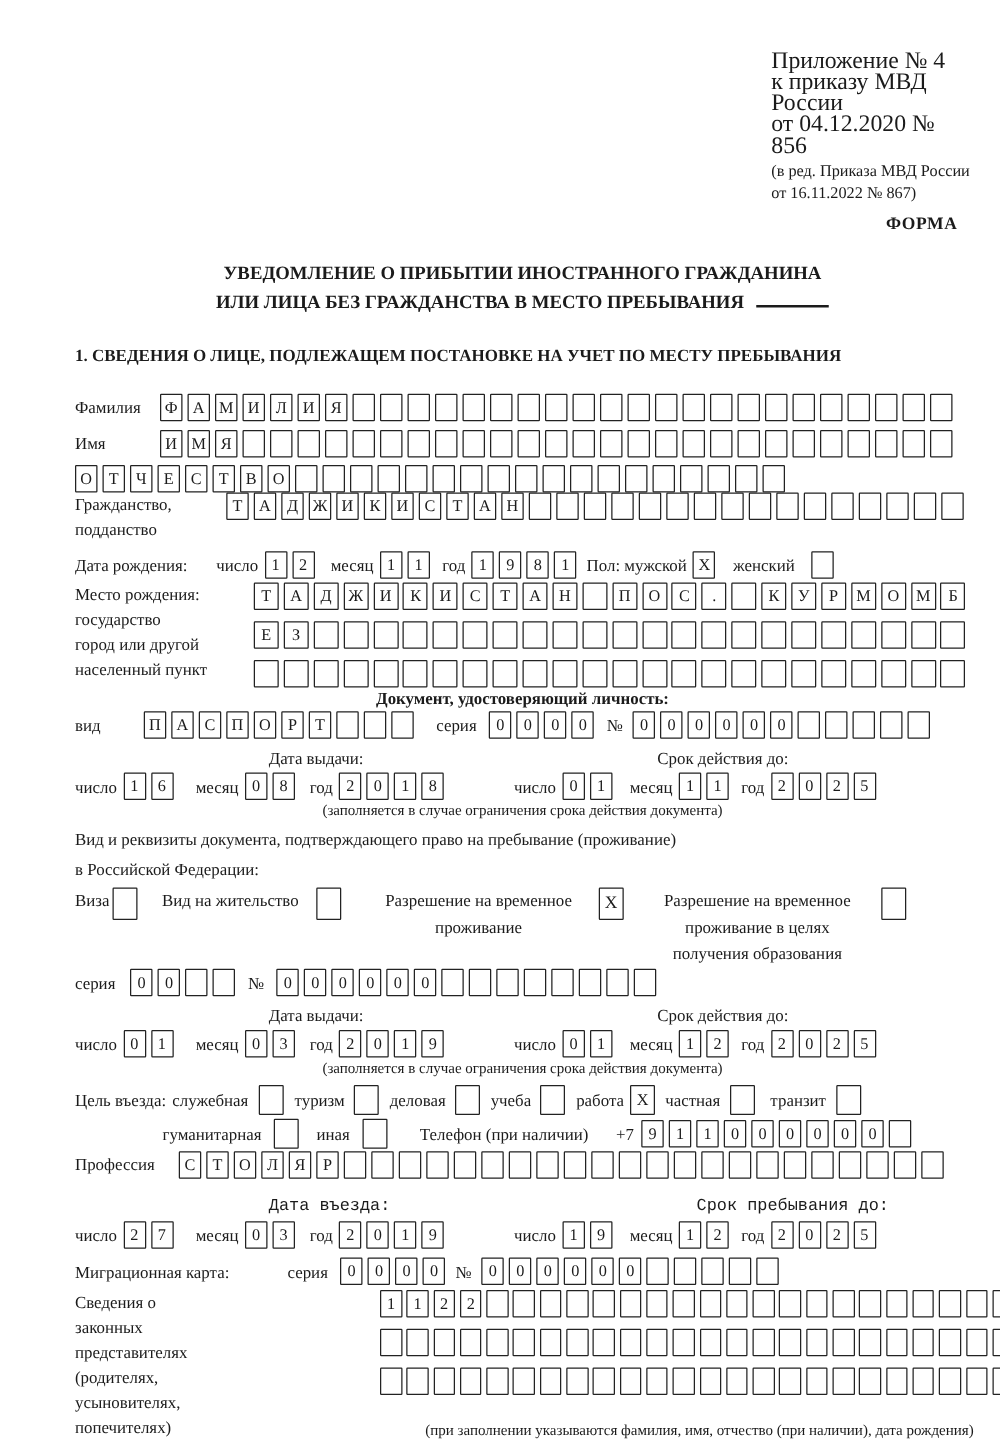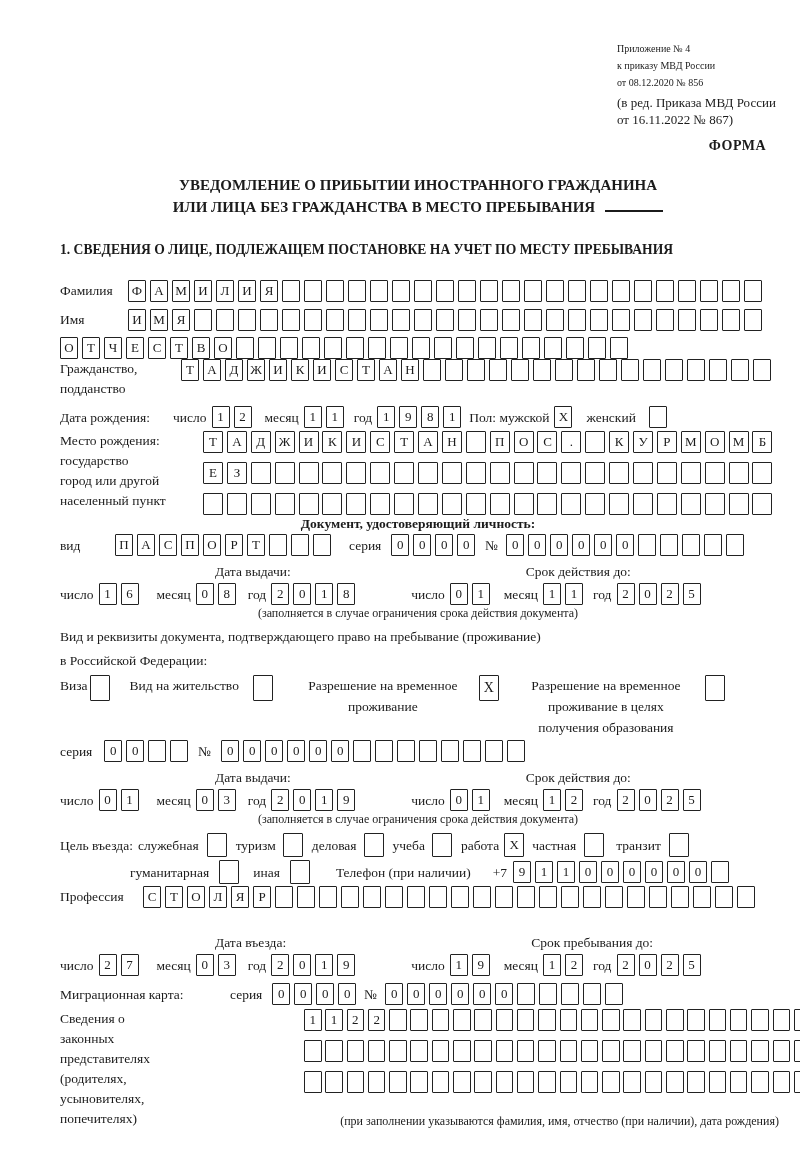--- a/index.html
+++ b/index.html
@@ -9,7 +9,7 @@
     position:relative;box-sizing:border-box;
     padding:40px 24px 0 60px;overflow:hidden;
   }
-  .hdr{margin-left:557px;font-size:10px;line-height:17px;}
+  .hdr{margin-left:557px;font-size:19px;line-height:17px;}
   .hdr2{margin-left:557px;font-size:13px;line-height:17px;margin-top:3px;}
   .forma{margin-top:10px;text-align:right;padding-right:10px;font-weight:bold;font-size:14px;letter-spacing:.5px;}
   .title{margin-top:20px;text-align:center;font-weight:bold;font-size:15px;line-height:22px;}

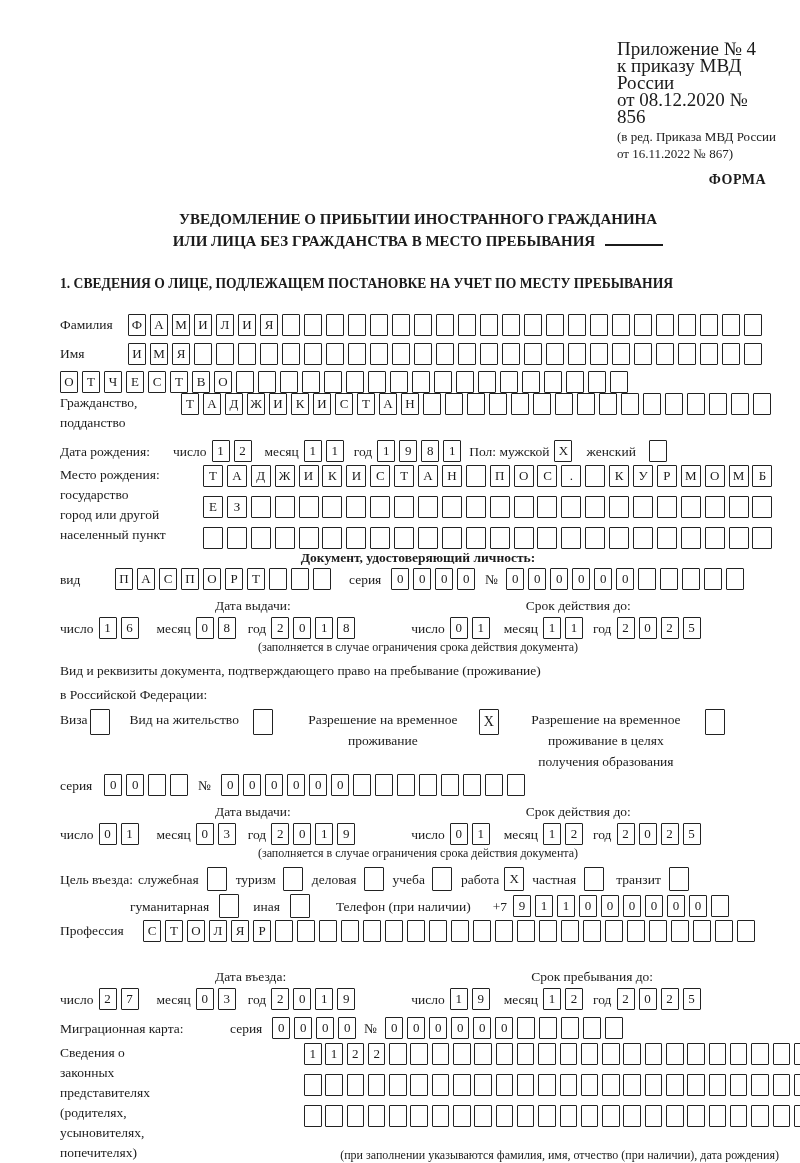--- a/index.html
+++ b/index.html
@@ -47,7 +47,7 @@
   <div class="hdr">
     <div>Приложение № 4</div>
     <div>к приказу МВД России</div>
-    <div>от 08.12.2020 № 856</div>
+    <div>от 04.12.2020 № 856</div>
   </div>
   <div class="hdr2">
     <div>(в ред. Приказа МВД России</div>

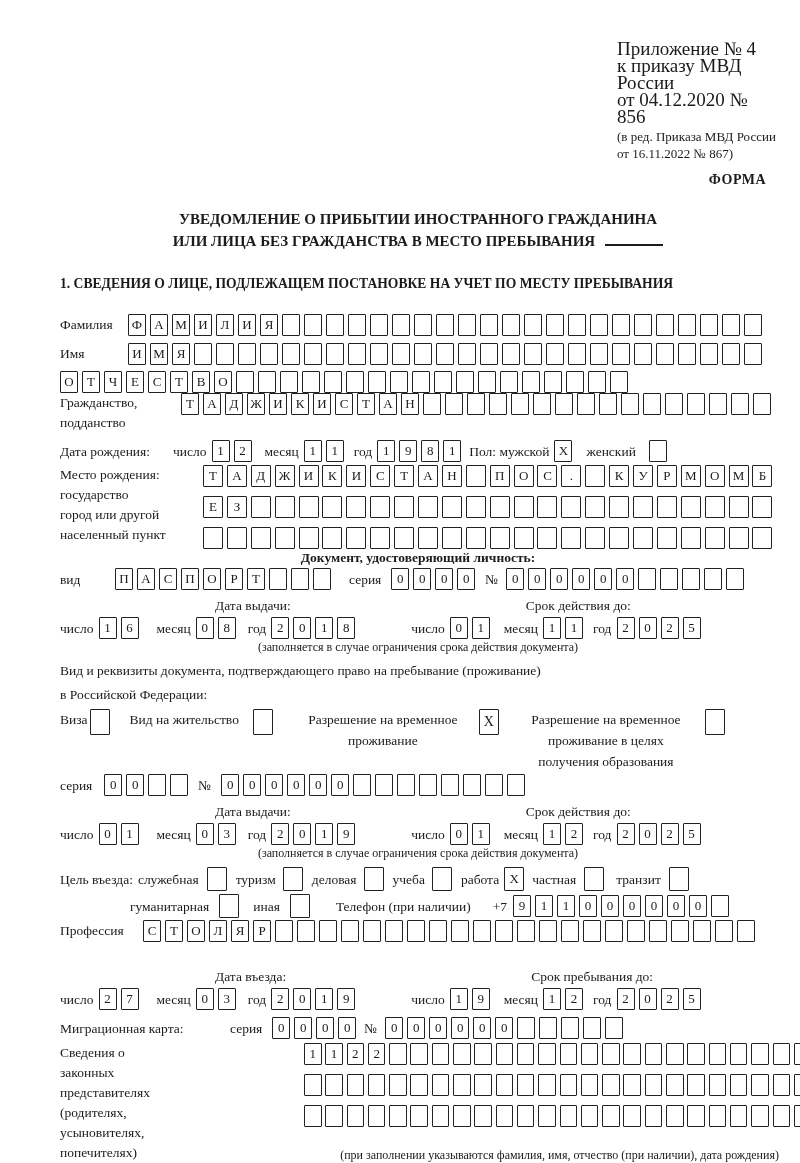--- a/index.html
+++ b/index.html
@@ -593,7 +593,7 @@
       </div>
   </div>
 
-  <div class="row" style="margin-top:24px;">
+  <div class="row" style="margin-top:12px;font-family:Liberation Mono, monospace;">
     <span class="lbl" style="margin-left:155px;">Дата въезда:</span>
     <span class="lbl" style="margin-left:245px;">Срок пребывания до:</span>
   </div>

